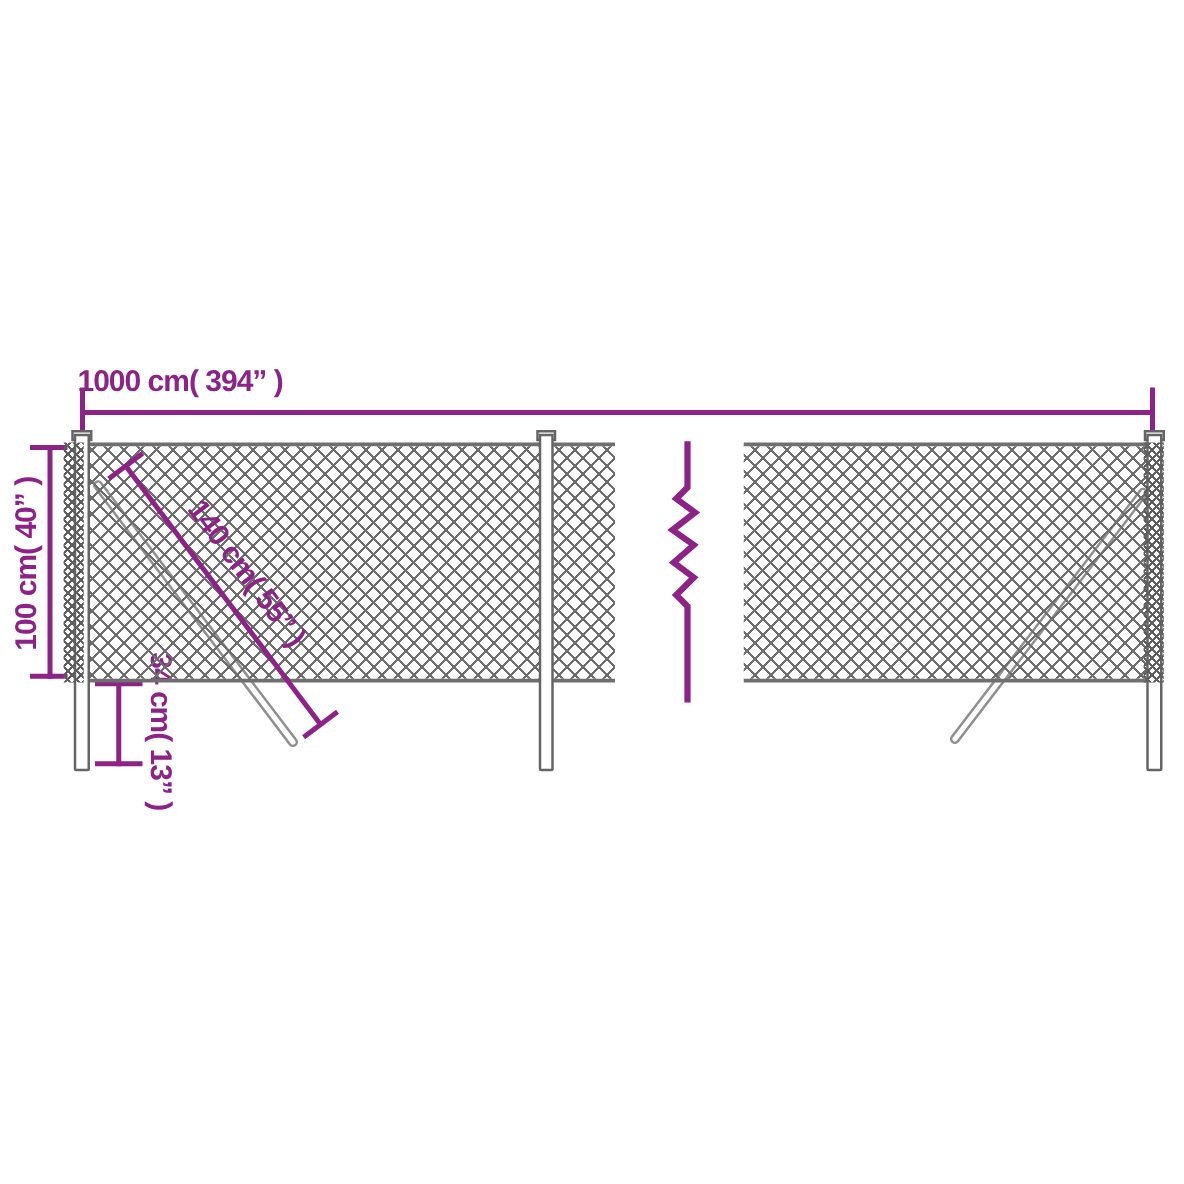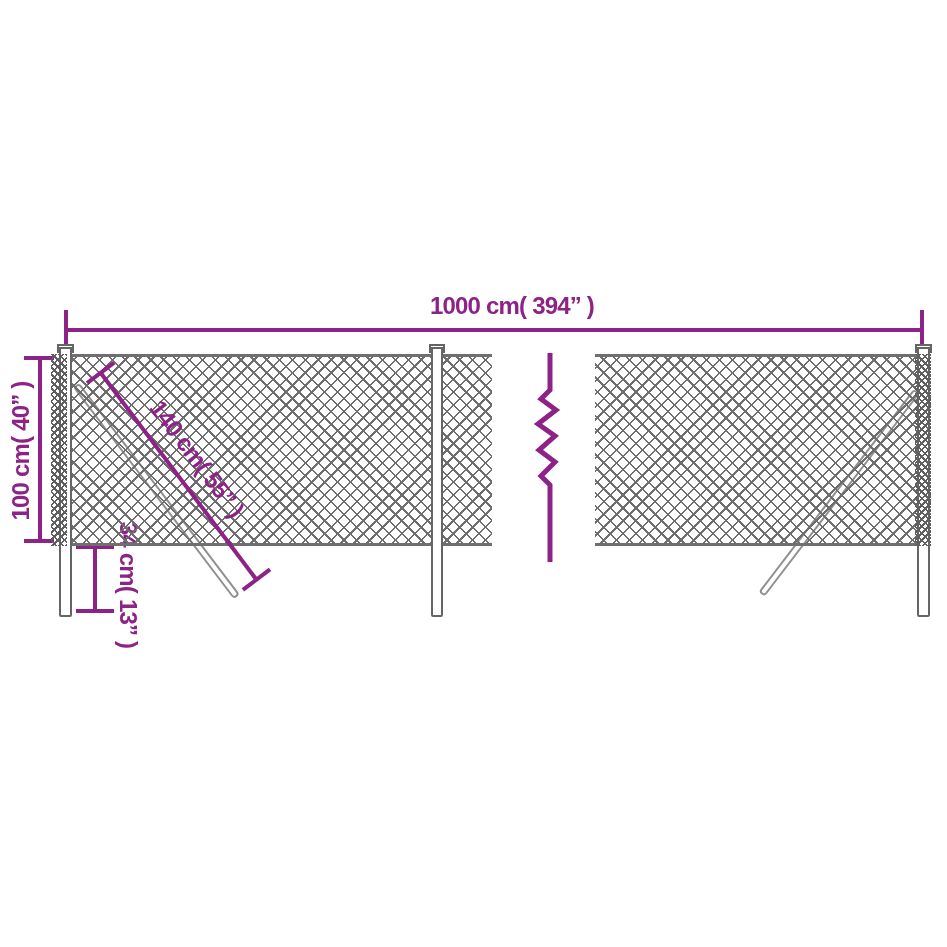--- a/index.html
+++ b/index.html
@@ -17,7 +17,7 @@
   .dim-top-line   { left:66px;  top:328px; width:856px; height:4px; }
   .dim-top-tick-l { left:64px;  top:310px; width:4px;  height:40px; }
   .dim-top-tick-r { left:920px; top:310px; width:4px;  height:40px; }
-  .dim-top-label  { left:84px;  top:293px; width:856px; text-align:center; }
+  .dim-top-label  { left:62px;  top:293px; width:856px; text-align:left; }
   
   .dim-left-line   { left:38px; top:358px; width:4px;  height:185px; }
   .dim-left-tick-t { left:24px; top:356px; width:30px; height:4px; }

